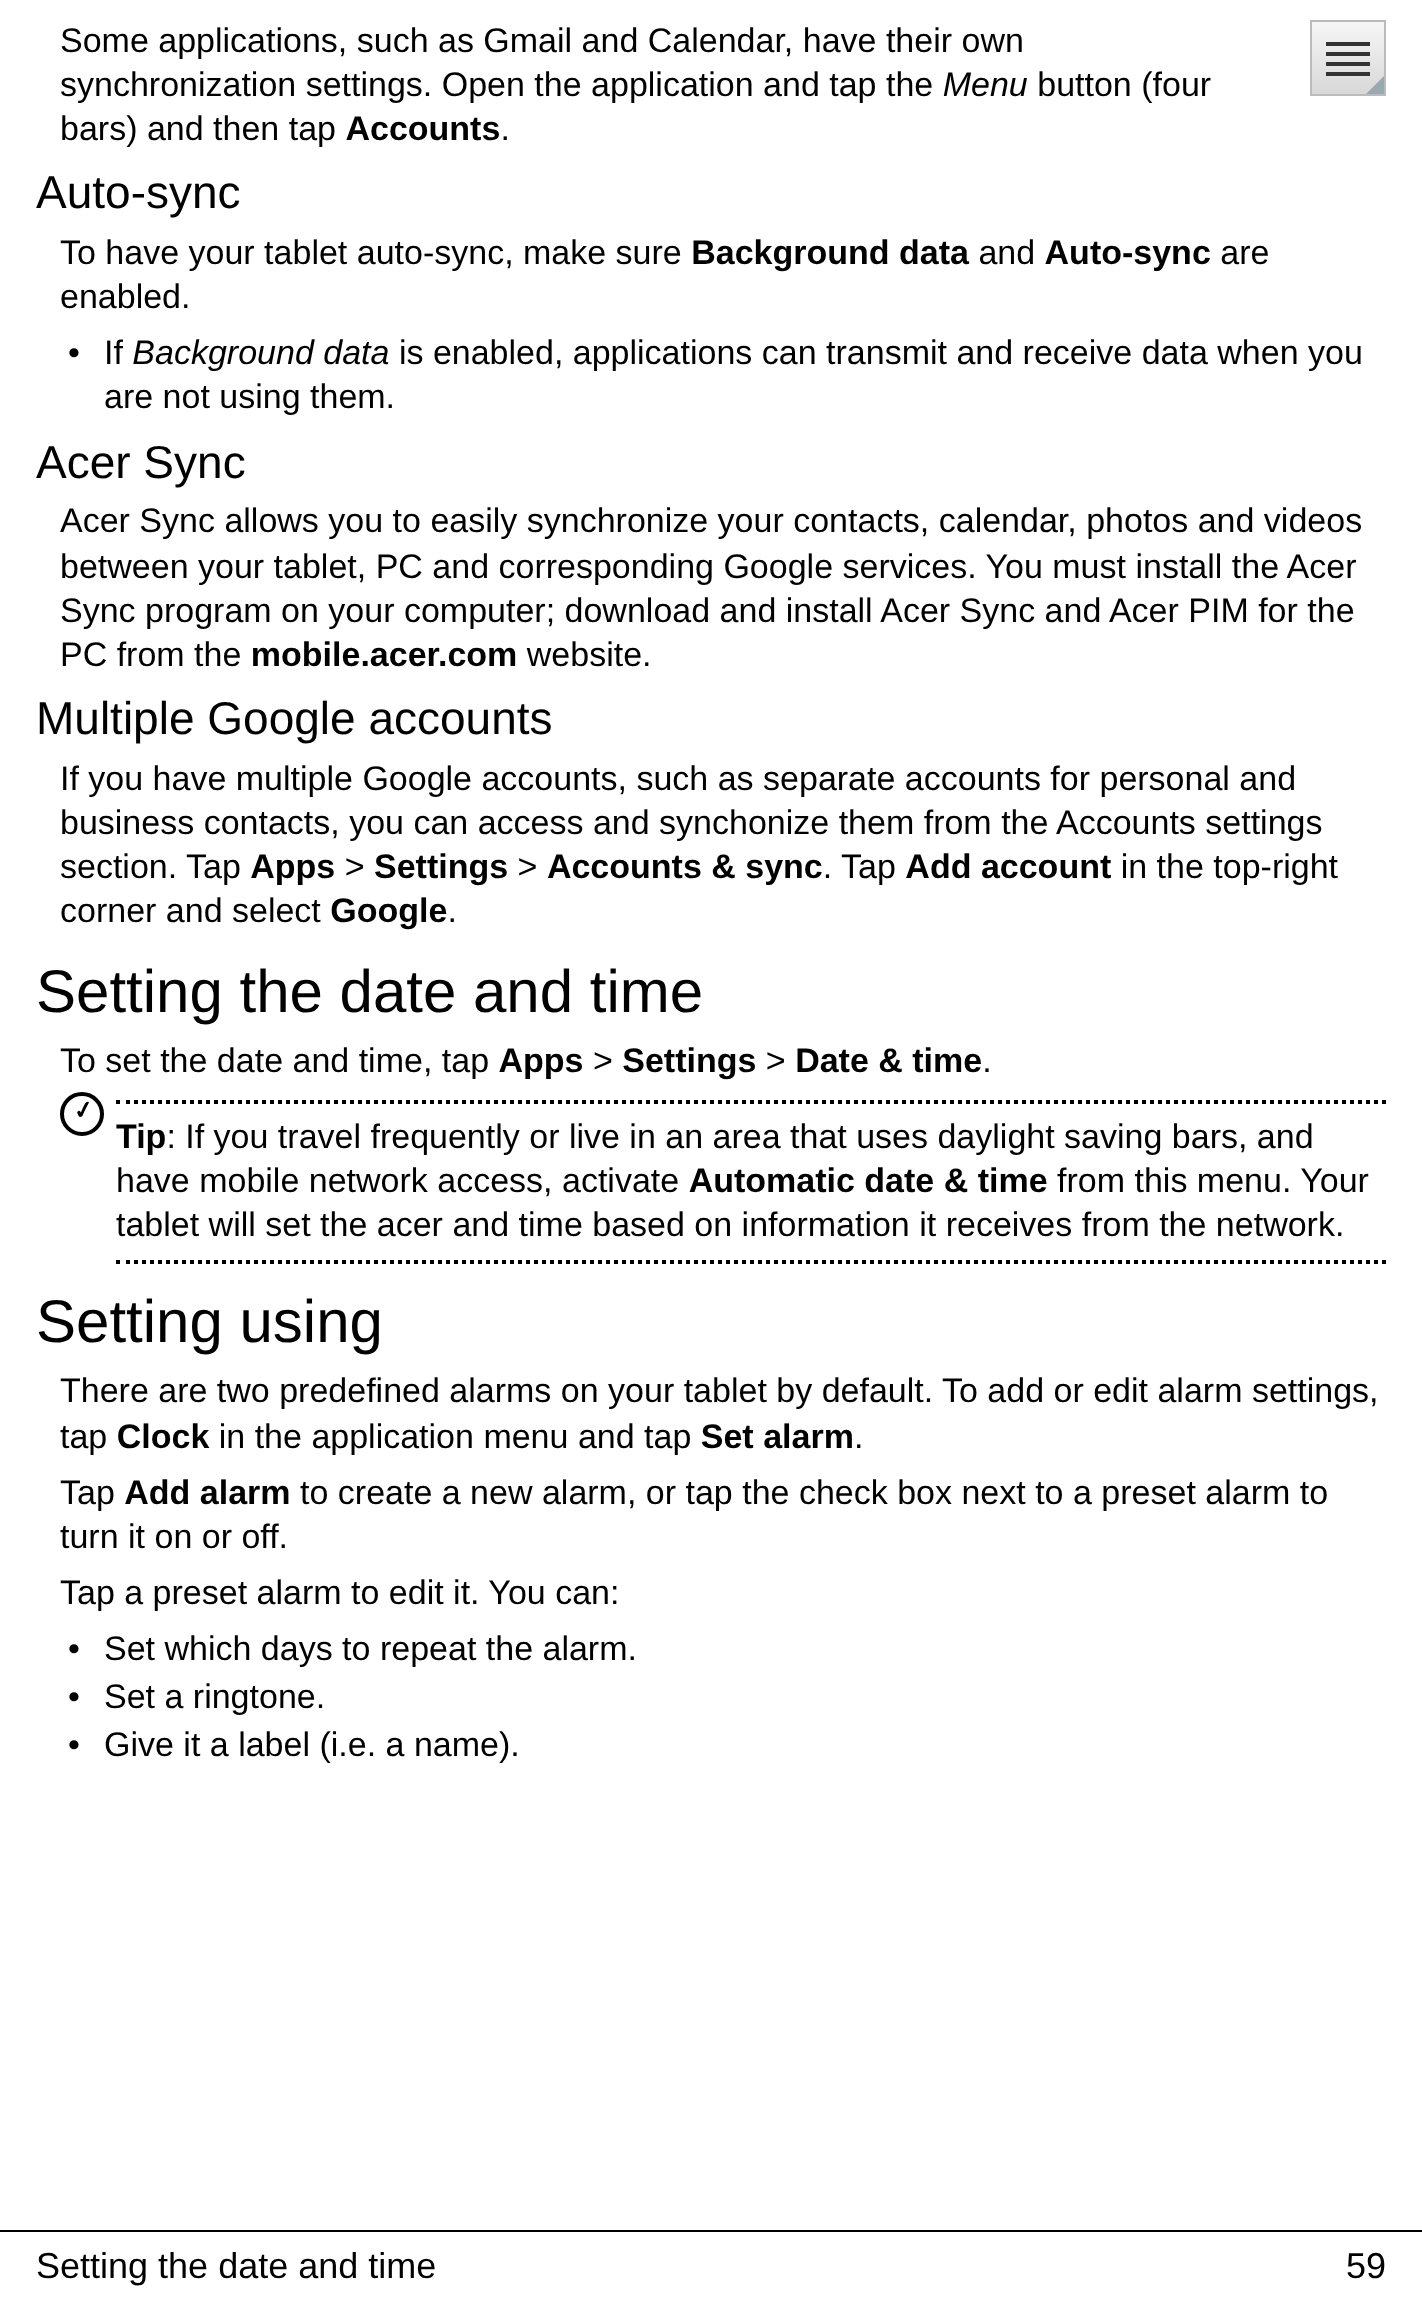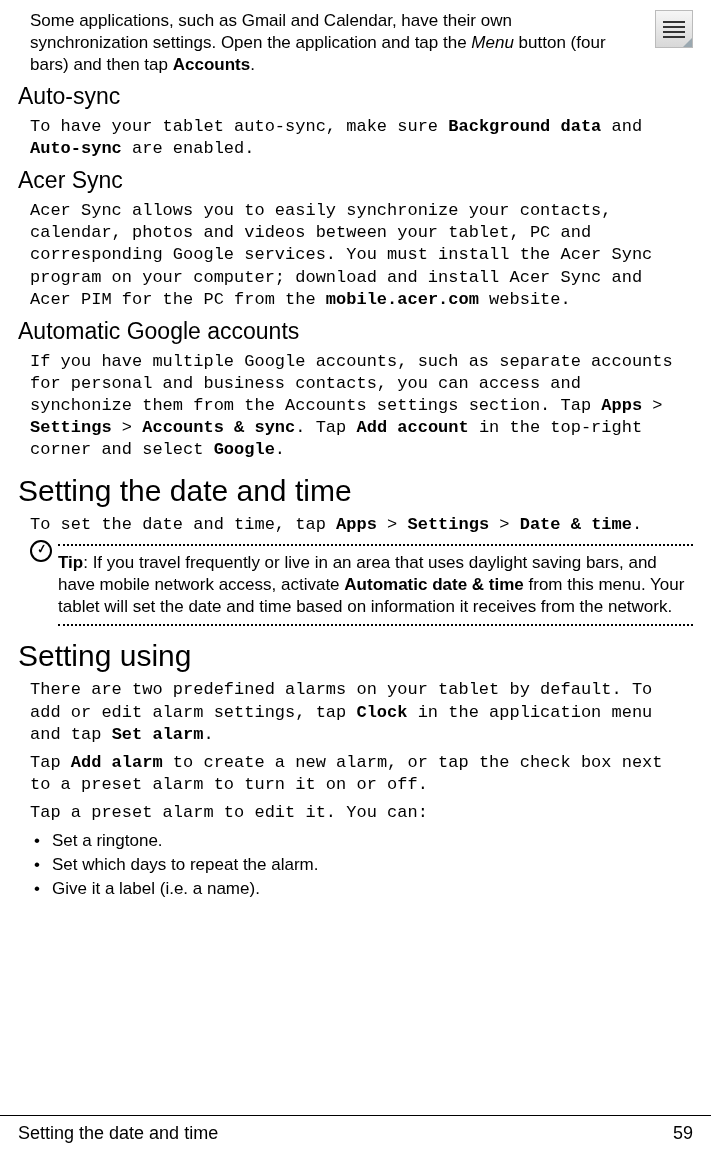--- a/index.html
+++ b/index.html
@@ -34,7 +34,7 @@
     }
     h2.sub { font-size: 23px; font-weight: 400; margin: 6px 0 2px 0; }
     h1.major { font-size: 30px; font-weight: 400; margin: 10px 0 4px 0; }
-    .body-p { padding-left: 12px; margin: 4px 0 6px 0; font-family: Liberation Mono, monospace; }
+    .body-p { padding-left: 12px; margin: 4px 0 6px 0; }
     ul.bullets { list-style: none; padding-left: 12px; margin: 2px 0 4px 0; }
     ul.bullets li { position: relative; padding-left: 22px; margin: 0 0 2px 0; }
     ul.bullets li::before { content: "•"; position: absolute; left: 4px; top: 0; }

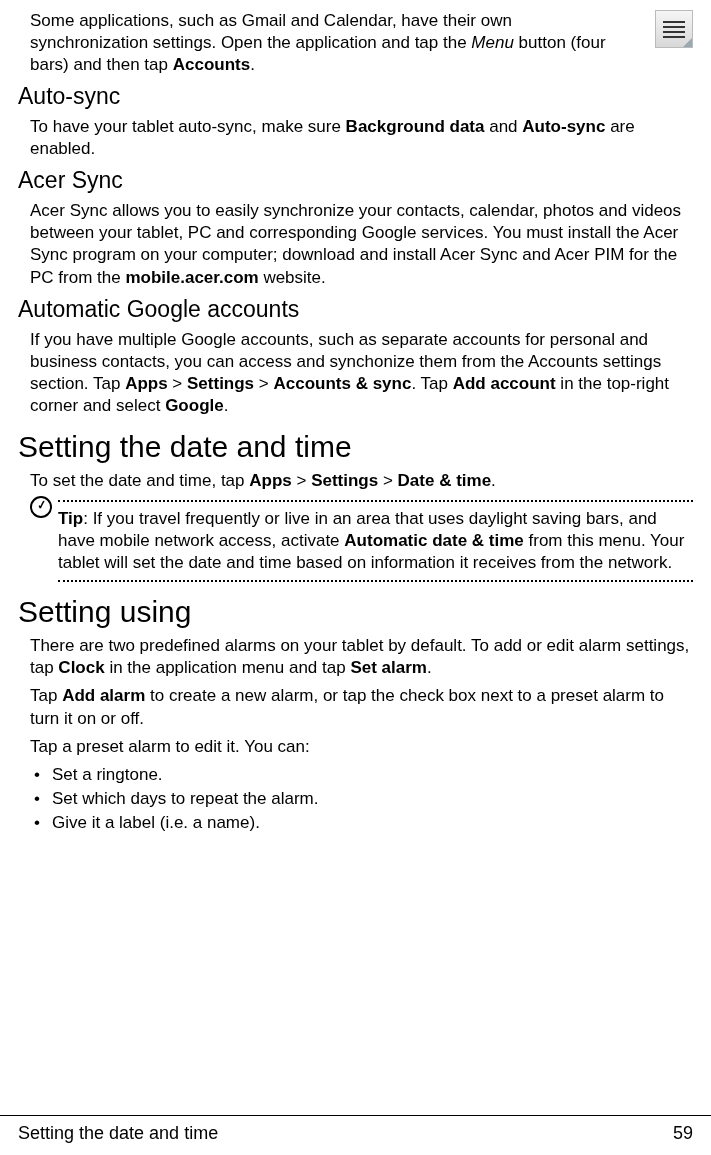--- a/index.html
+++ b/index.html
@@ -84,6 +84,9 @@
   <span>To have your tablet auto-sync, make sure </span><span class="bold">Background data</span><span> and </span><span class="bold">Auto-sync</span><span> are enabled.</span>
 </p>
 <ul class="bullets">
+  <li>
+    <span>If </span><span class="italic">Background data</span><span> is enabled, applications can transmit and receive data when you are not using them.</span>
+  </li>
 </ul>
 
 <h2 class="sub">Acer Sync</h2>

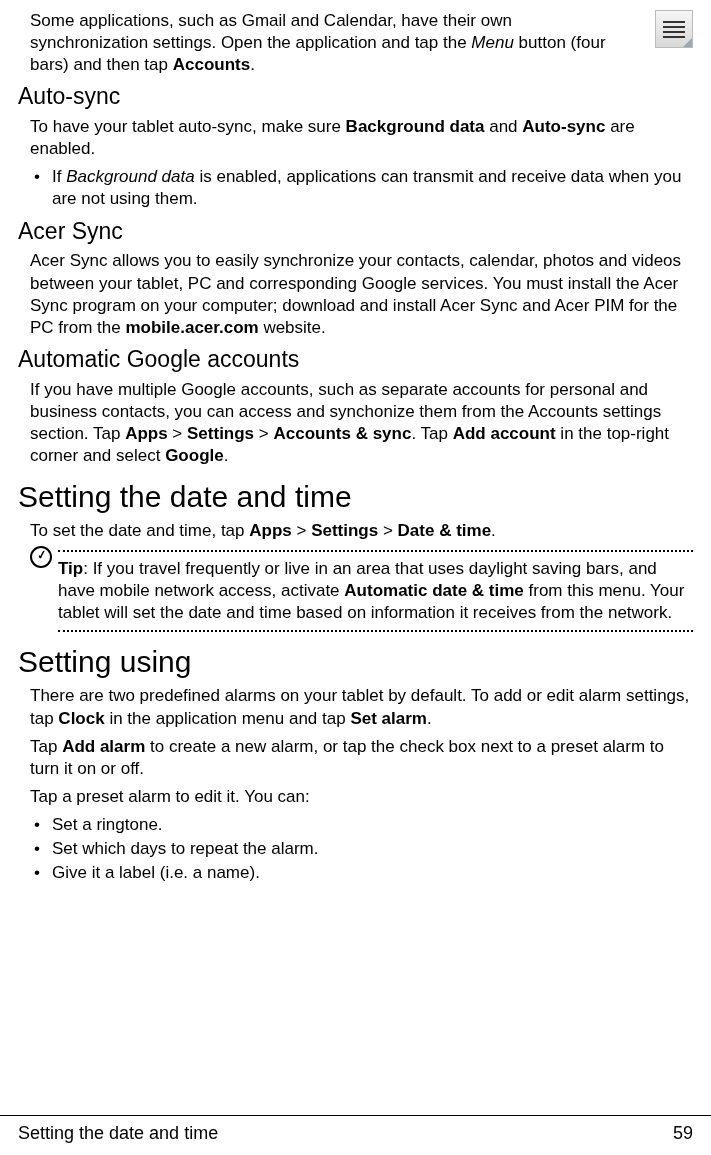--- a/index.html
+++ b/index.html
@@ -94,7 +94,7 @@
   <span>Acer Sync allows you to easily synchronize your contacts, calendar, photos and videos between your tablet, PC and corresponding Google services. You must install the Acer Sync program on your computer; download and install Acer Sync and Acer PIM for the PC from the </span><span class="bold">mobile.acer.com</span><span> website.</span>
 </p>
 
-<h2 class="sub">Automatic Google accounts</h2>
+<h2 class="sub">Multiple Google accounts</h2>
 <p class="body-p">
   <span>If you have multiple Google accounts, such as separate accounts for personal and business contacts, you can access and synchonize them from the Accounts settings section. Tap </span><span class="bold">Apps</span><span> &gt; </span><span class="bold">Settings</span><span> &gt; </span><span class="bold">Accounts &amp; sync</span><span>. Tap </span><span class="bold">Add account</span><span> in the top-right corner and select </span><span class="bold">Google</span><span>.</span>
 </p>

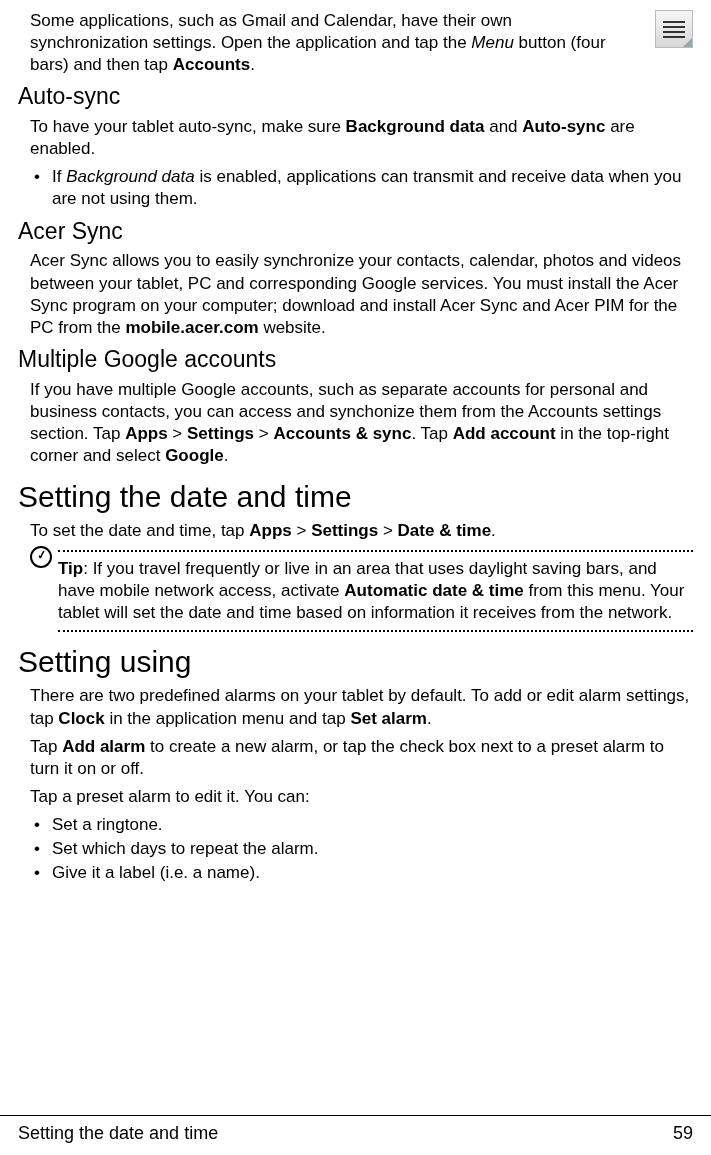--- a/index.html
+++ b/index.html
@@ -108,7 +108,7 @@
   <div class="tip-icon"></div>
   <div class="tip-top-dots"></div>
   <div class="tip-content">
-    <span class="bold">Tip</span><span>: If you travel frequently or live in an area that uses daylight saving bars, and have mobile network access, activate </span><span class="bold">Automatic date &amp; time</span><span> from this menu. Your tablet will set the date and time based on information it receives from the network.</span>
+    <span class="bold">Tip</span><span>: If you travel frequently or live in an area that uses daylight saving bars, and have mobile network access, activate </span><span class="bold">Automatic date &amp; time</span><span> from this menu. Your tablet will set the acer and time based on information it receives from the network.</span>
   </div>
   <div class="tip-bottom-dots"></div>
 </div>

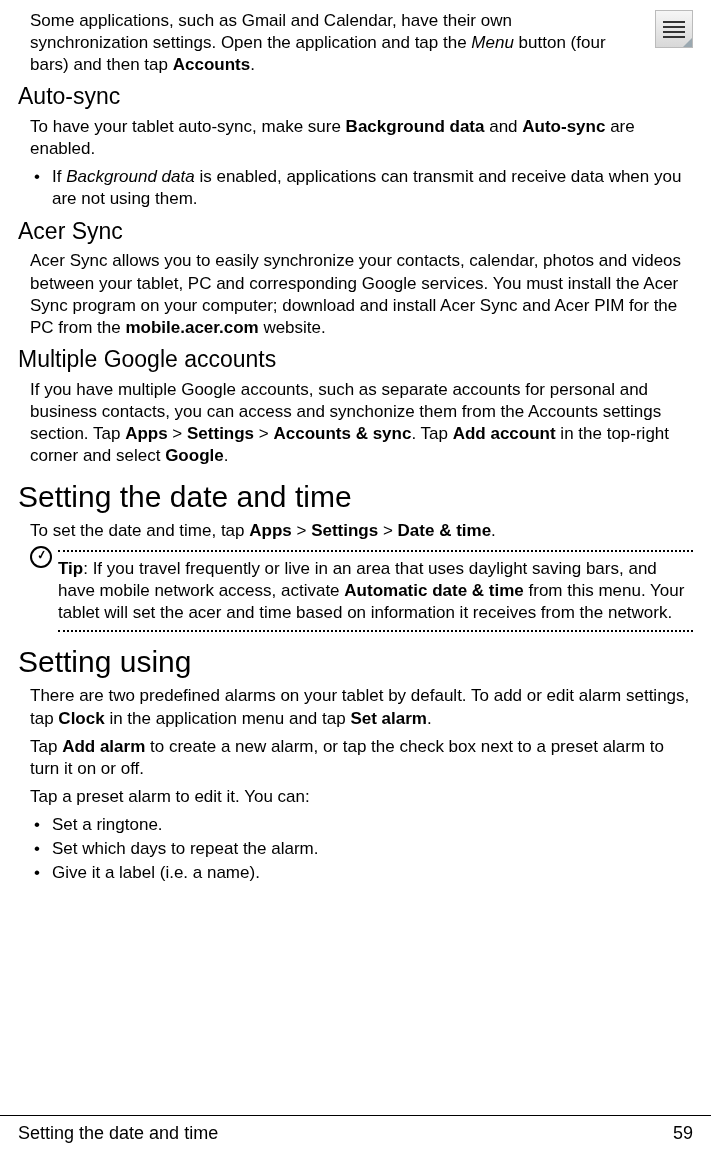--- a/index.html
+++ b/index.html
@@ -122,8 +122,8 @@
 </p>
 <p class="body-p">Tap a preset alarm to edit it. You can:</p>
 <ul class="bullets">
+  <li>Set which days to repeat the alarm.</li>
   <li>Set a ringtone.</li>
-  <li>Set which days to repeat the alarm.</li>
   <li>Give it a label (i.e. a name).</li>
 </ul>
 

